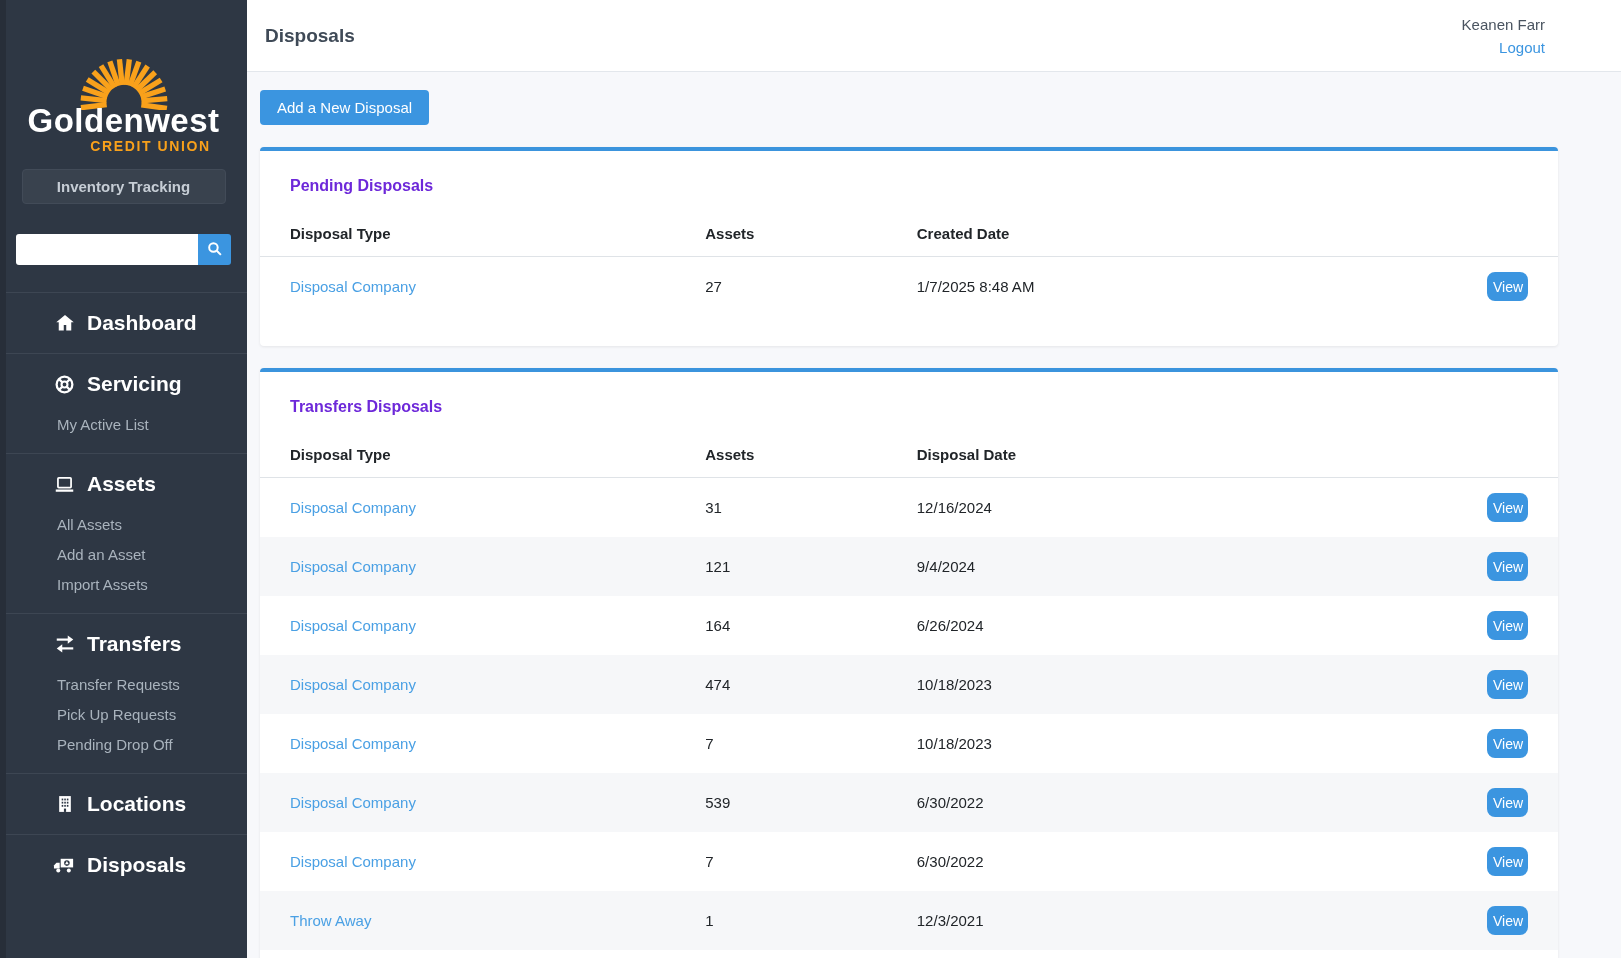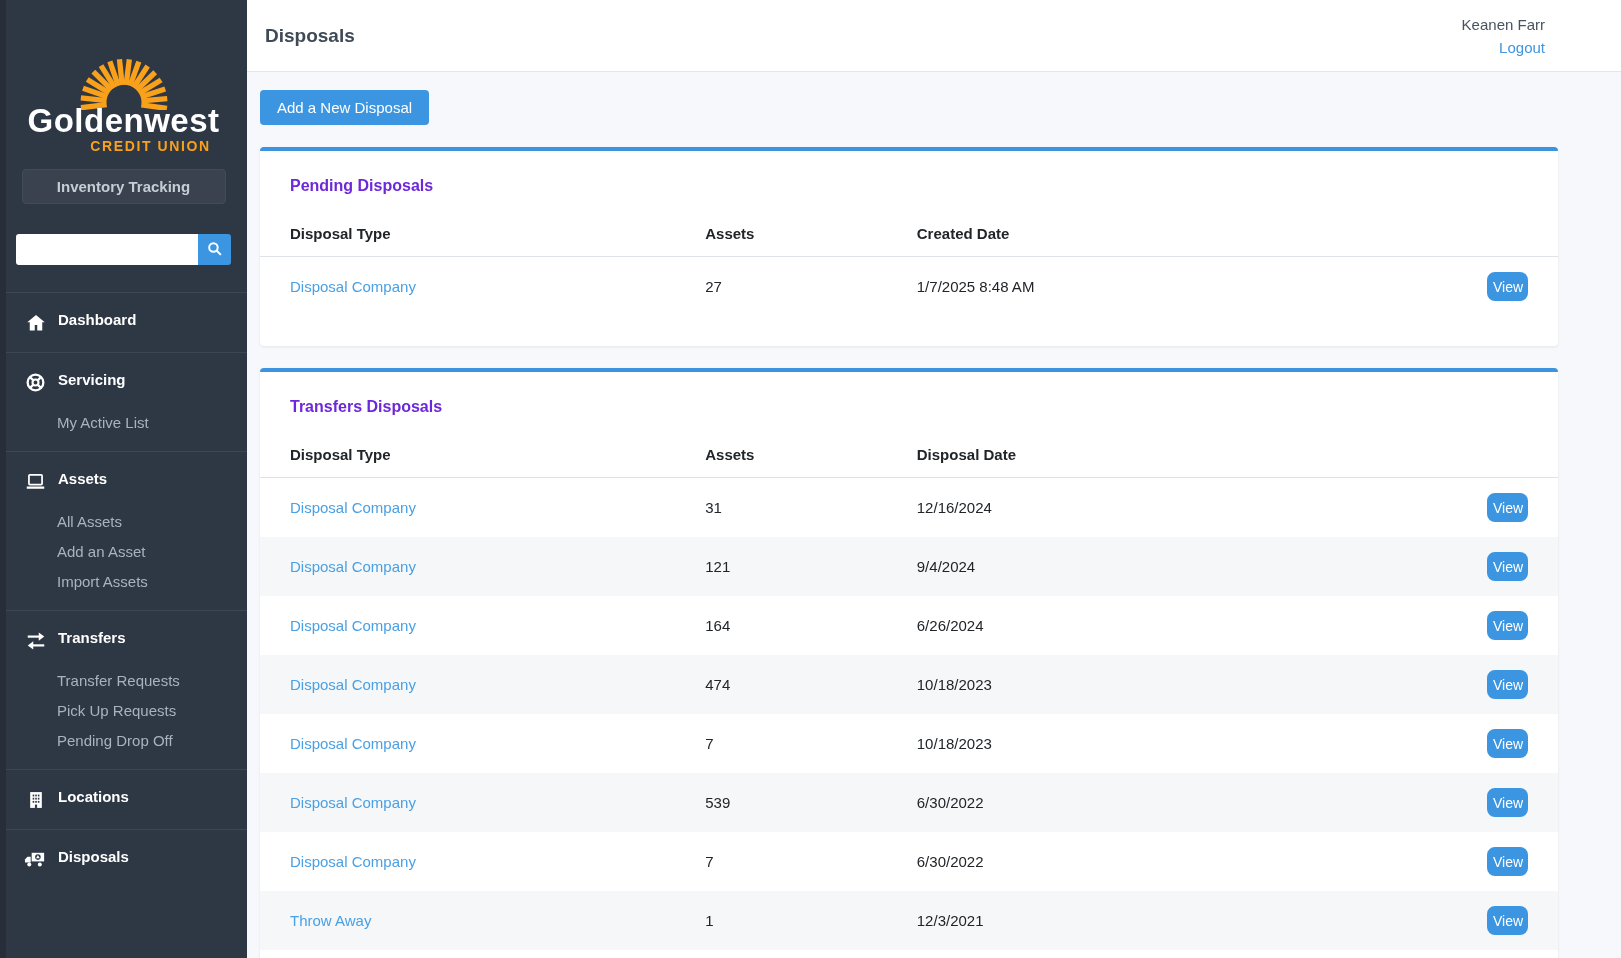--- a/index.html
+++ b/index.html
@@ -26,8 +26,8 @@
                 align-items:center; justify-content:center; cursor:pointer; }
   .nav { margin-top:27px; }
   .nav-section { border-top:1px solid #3d4653; padding:5px 0; }
-  .nav-item { display:flex; padding:13px 10px 13px 24px; color:#ffffff; font-weight:bold;
-              font-size:15px; cursor:pointer; }
+  .nav-item { display:flex; align-items:center; padding:13px 10px 13px 24px; color:#ffffff; font-weight:bold;
+              font-size:21px; cursor:pointer;margin-left:29px; }
   .nav-item .ic { width:23px; height:23px; margin-right:11px; display:flex; align-items:center; justify-content:center; }
   .nav-sub-list { padding-bottom:9px; }
   .nav-sub { padding:7px 10px 6px 57px; color:#a9b3bd; font-size:15px; cursor:pointer; }

